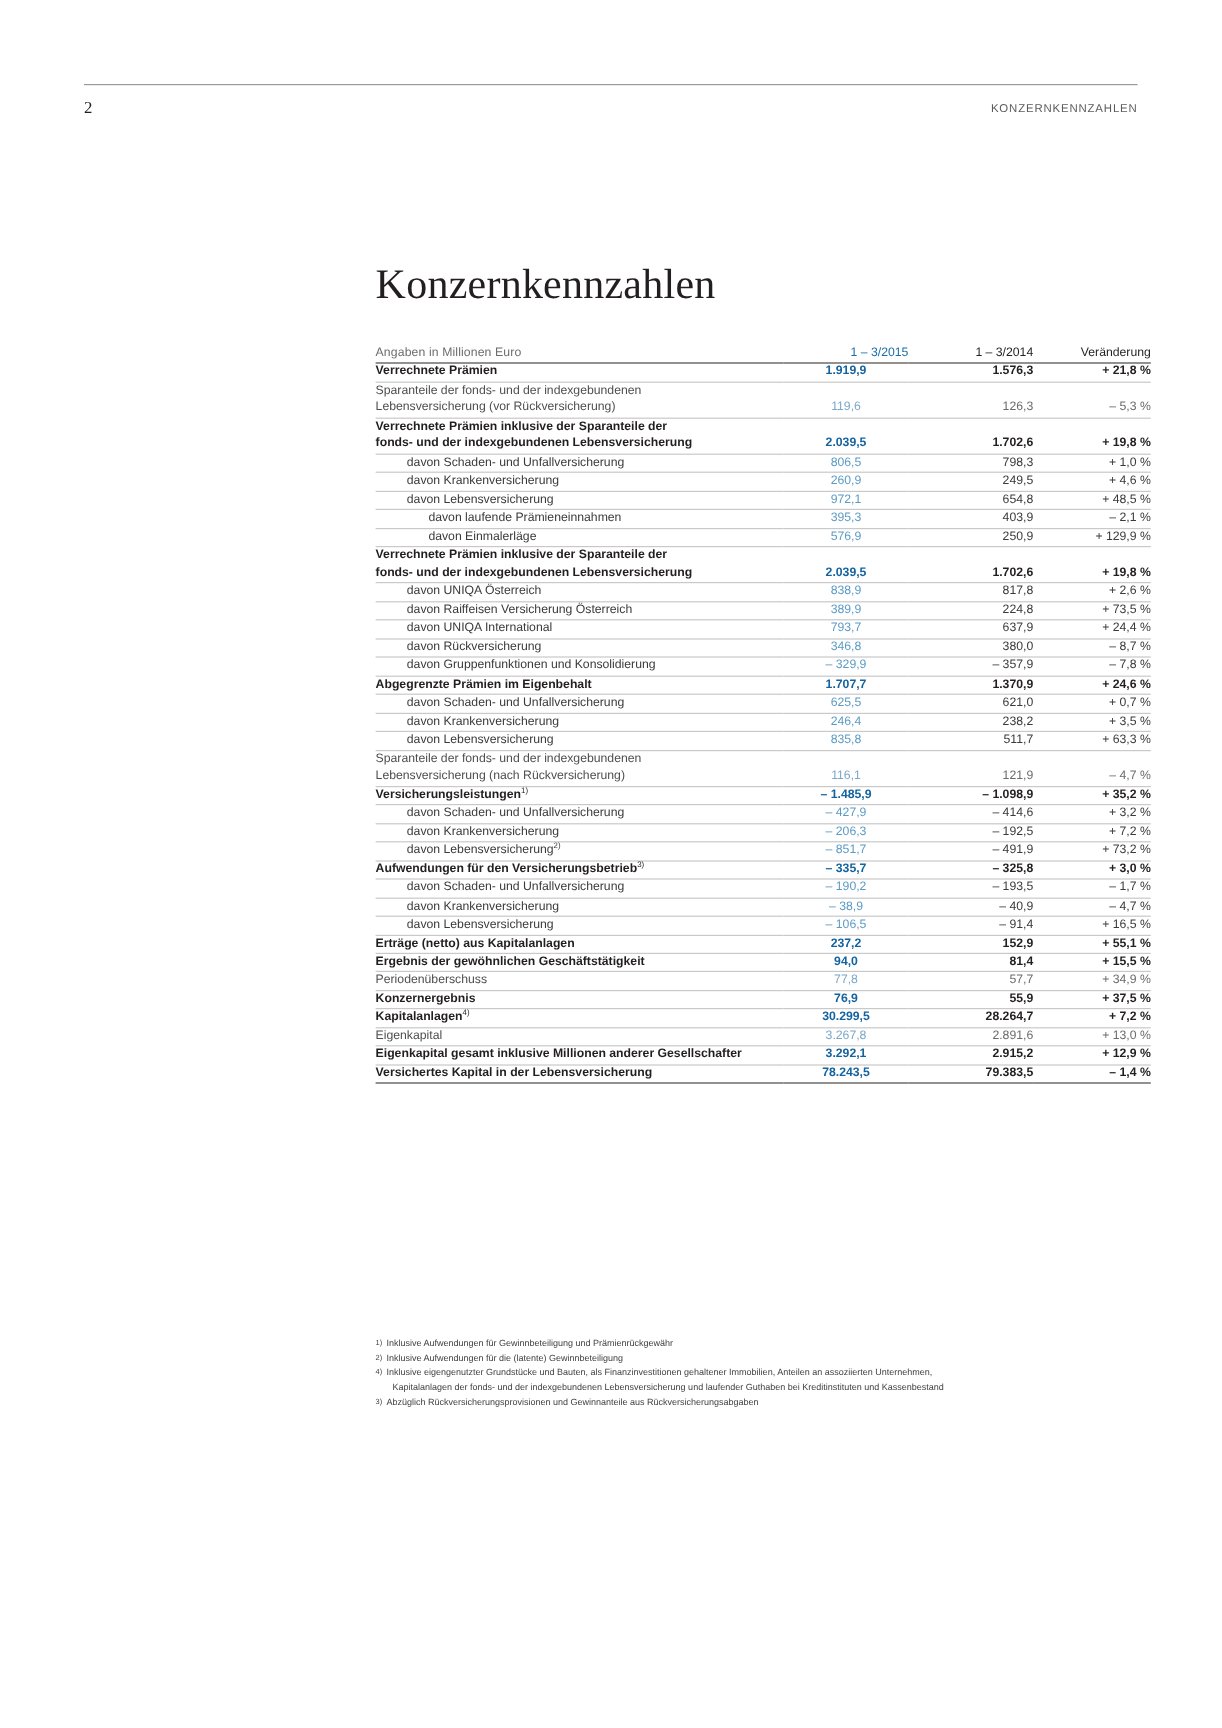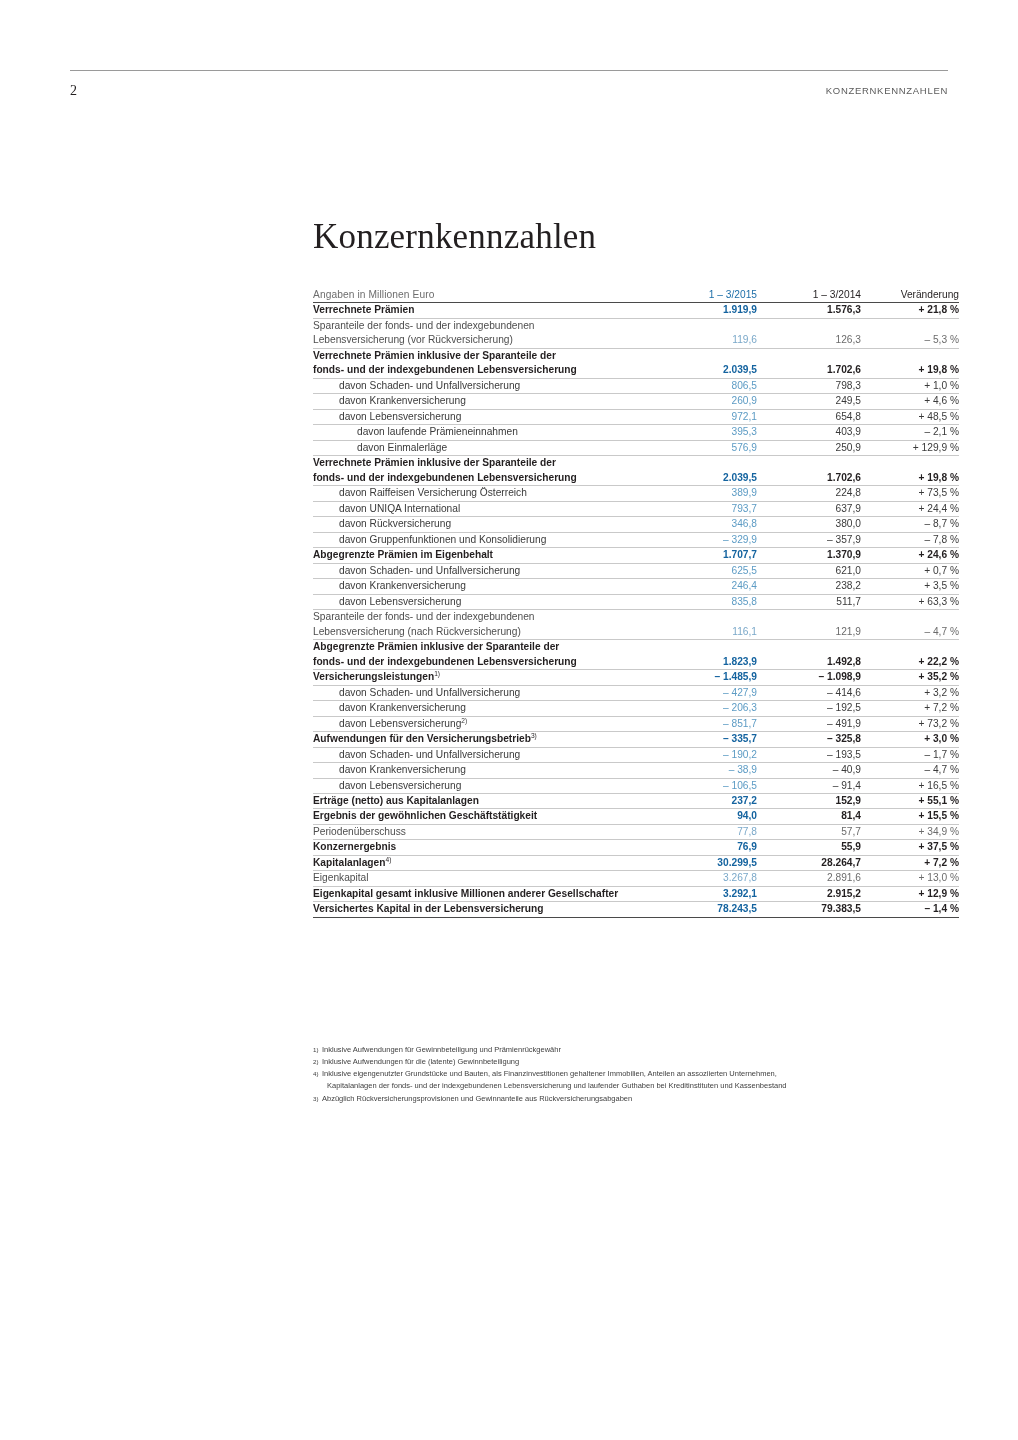--- a/index.html
+++ b/index.html
@@ -131,7 +131,7 @@
     white-space: nowrap;
     font-variant-numeric: tabular-nums;
   }
-  td.num.y1 { color: #1d6ea8; }
+  td.num.y1 { color: #1d6ea8; text-align: center; }
   td.num.y2 { color: #231f20; }
   td.num.chg { color: #231f20; }
 

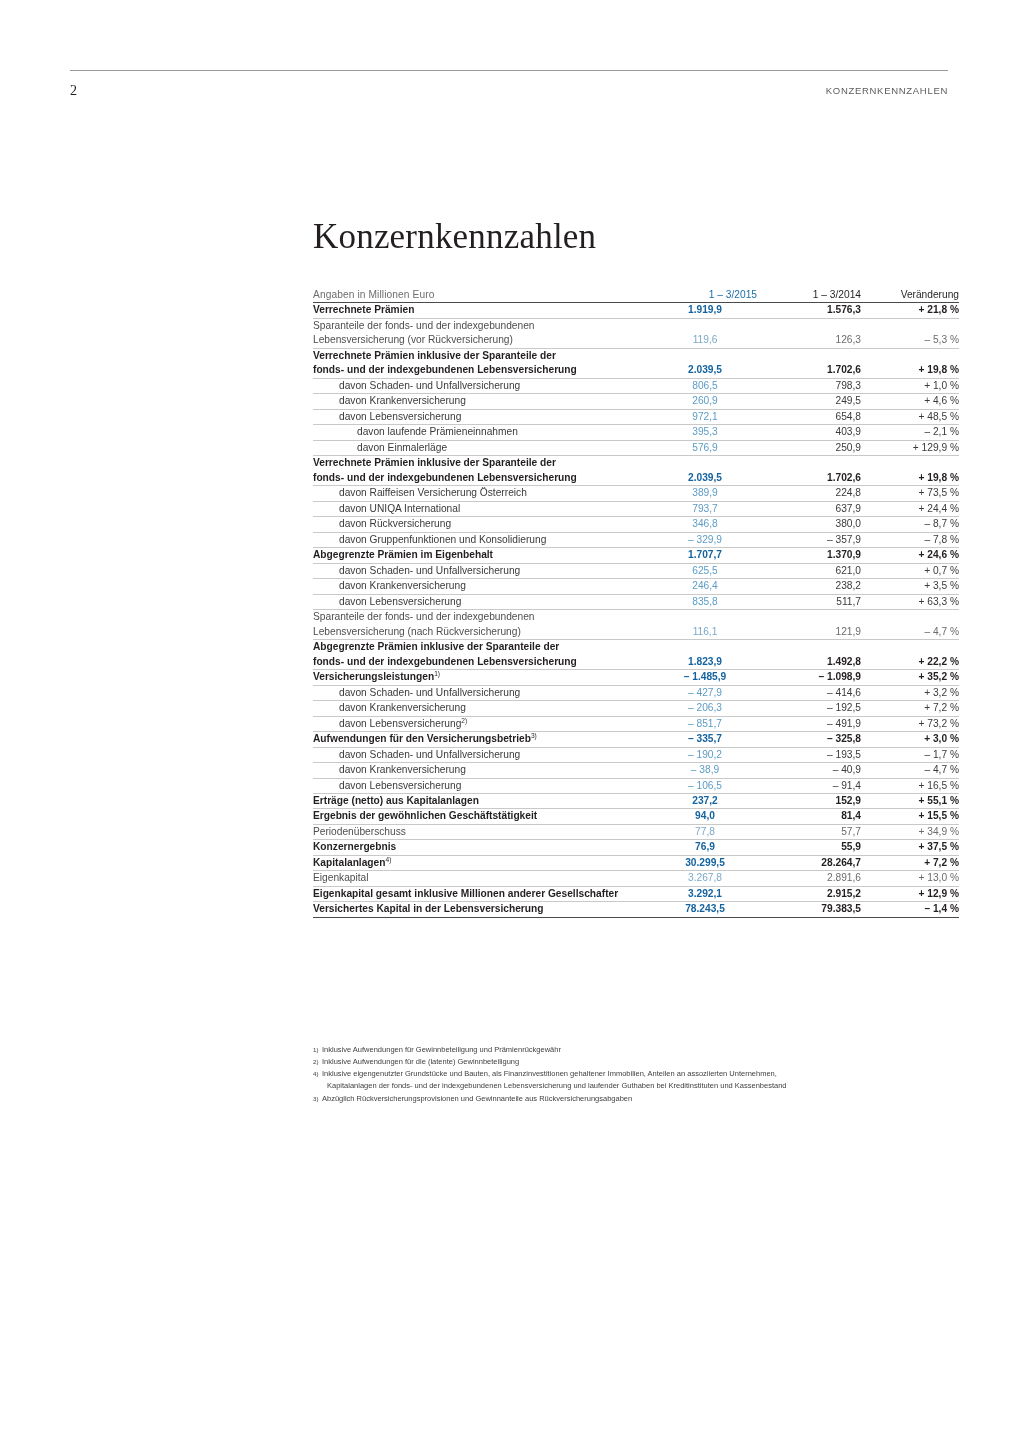--- a/index.html
+++ b/index.html
@@ -266,6 +266,12 @@
             <td class="num y1">2.039,5</td>
             <td class="num y2">1.702,6</td>
             <td class="num chg">+ 19,8 %</td>
+          </tr>
+          <tr class="sub">
+            <td class="label ind1"><span>davon UNIQA Österreich</span></td>
+            <td class="num y1">838,9</td>
+            <td class="num y2">817,8</td>
+            <td class="num chg">+ 2,6 %</td>
           </tr>
           <tr class="sub">
             <td class="label ind1"><span>davon Raiffeisen Versicherung Österreich</span></td>

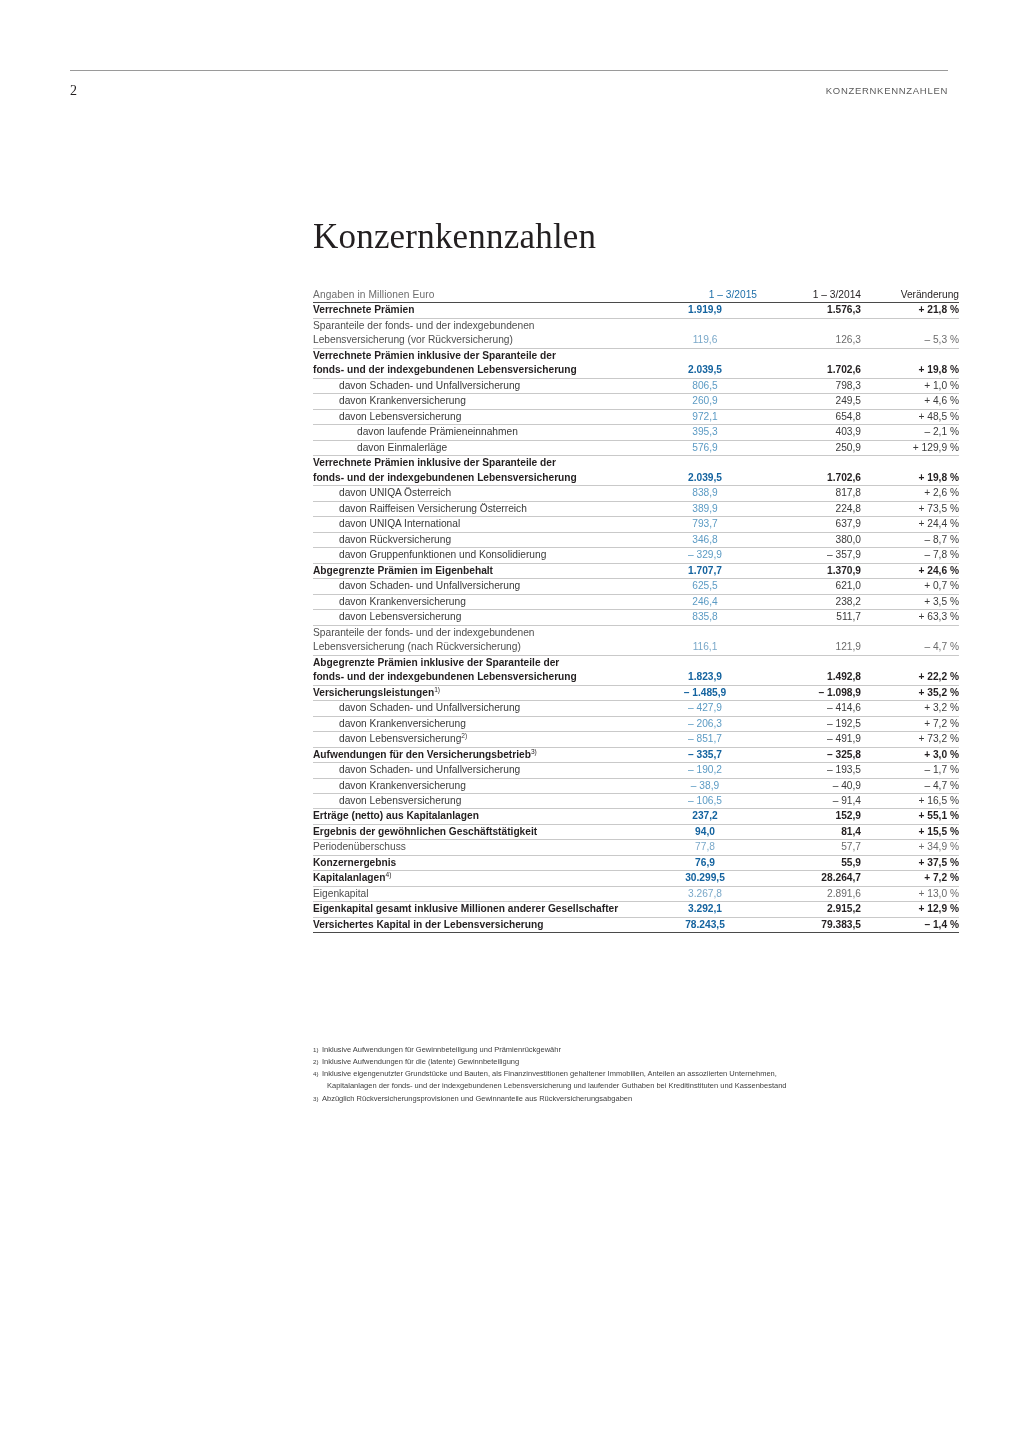--- a/index.html
+++ b/index.html
@@ -326,12 +326,6 @@
             <td class="num y1">116,1</td>
             <td class="num y2">121,9</td>
             <td class="num chg">– 4,7 %</td>
-          </tr>
-          <tr class="bold">
-            <td class="label"><span>Abgegrenzte Prämien inklusive der Sparanteile der</span><span class="l2">fonds- und der indexgebundenen Lebensversicherung</span></td>
-            <td class="num y1">1.823,9</td>
-            <td class="num y2">1.492,8</td>
-            <td class="num chg">+ 22,2 %</td>
           </tr>
           <tr class="bold">
             <td class="label"><span>Versicherungsleistungen</span><sup class="fn">1)</sup></td>

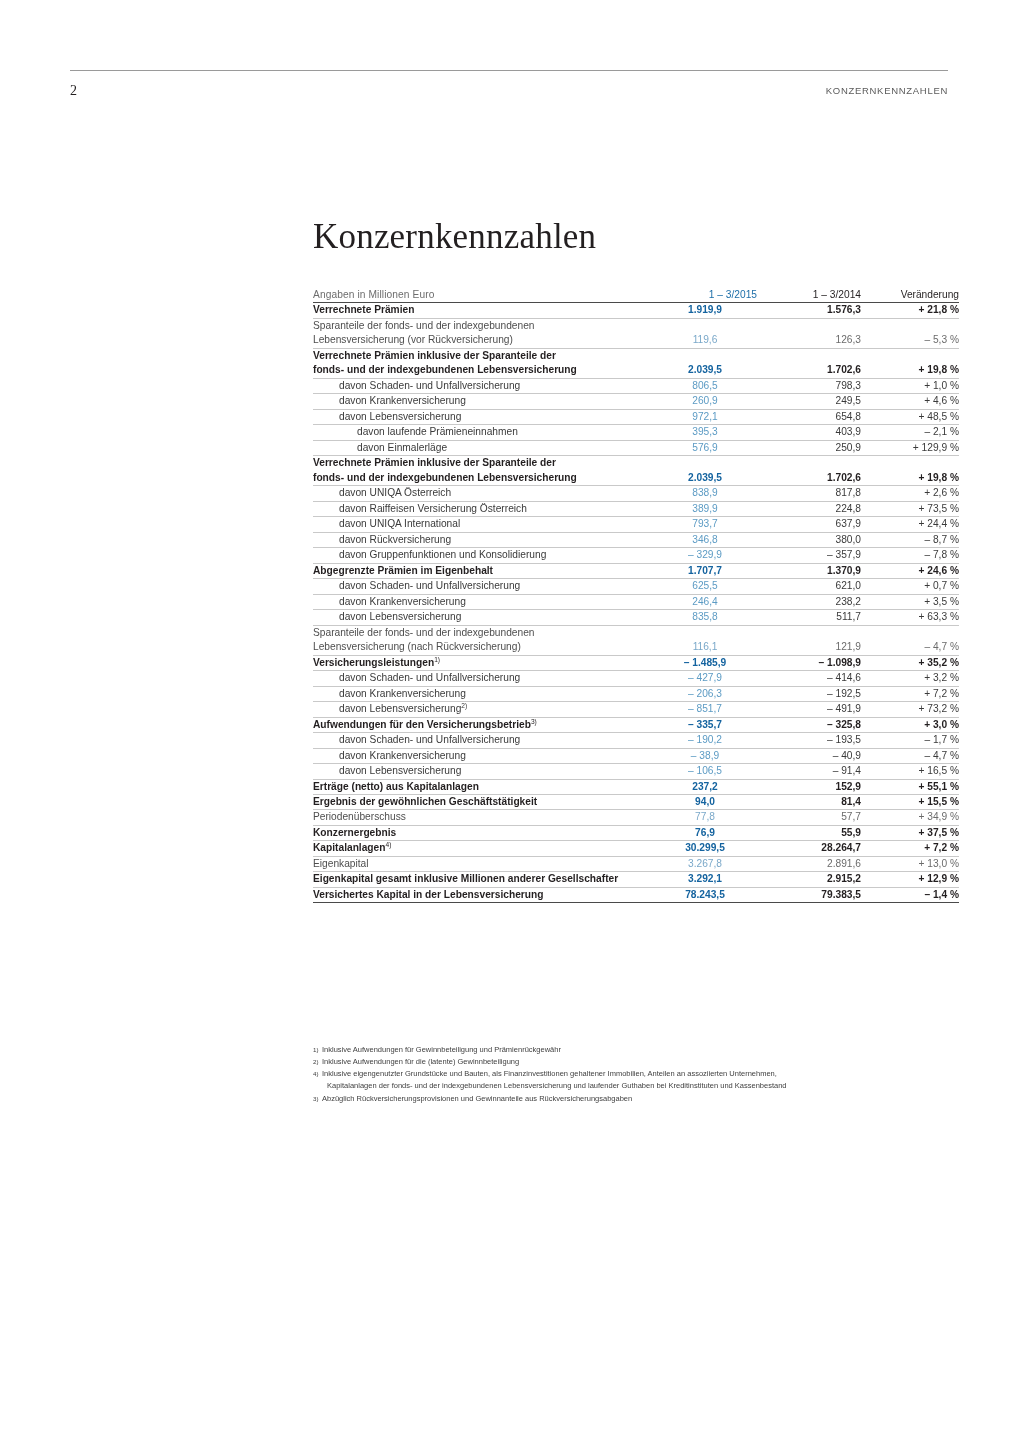--- a/index.html
+++ b/index.html
@@ -165,7 +165,7 @@
   .footnotes {
     position: absolute;
     left: 313px;
-    top: 1044px;
+    top: 1114px;
     width: 660px;
   }
   .fnote {

